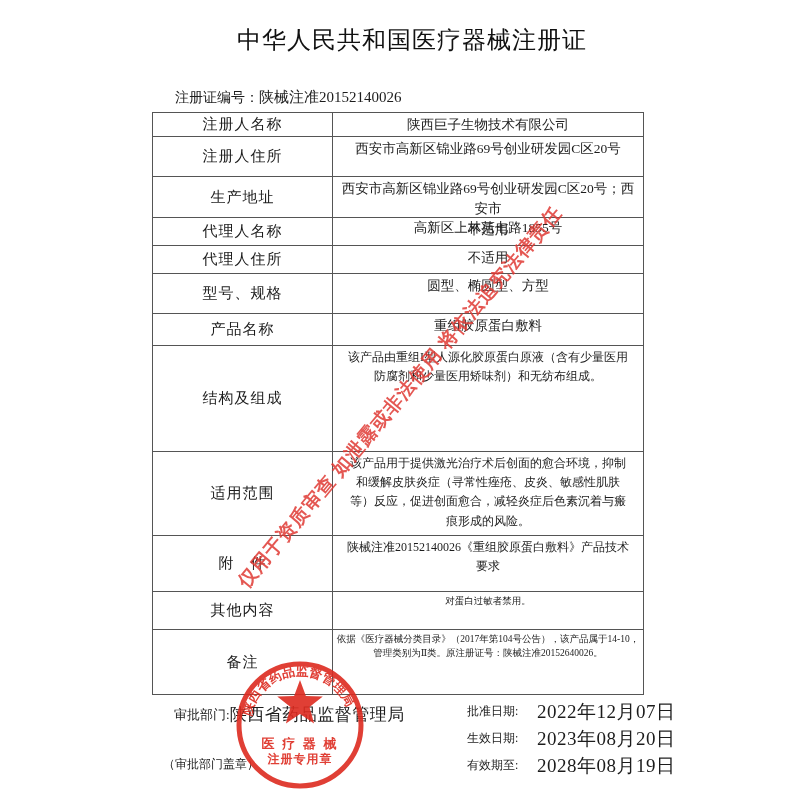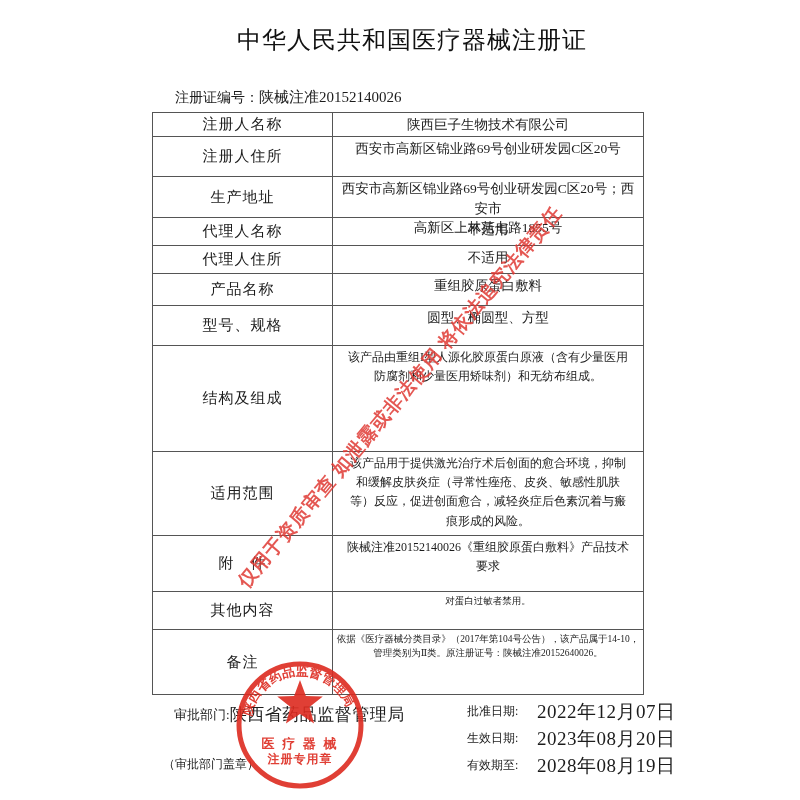--- a/index.html
+++ b/index.html
@@ -86,13 +86,13 @@
       <div class="tlabel">代理人住所</div>
       <div class="tvalue">不适用</div>
     </div>
+    <div class="trow h40">
+      <div class="tlabel">型号、规格</div>
+      <div class="tvalue">圆型、椭圆型、方型</div>
+    </div>
     <div class="trow h32">
       <div class="tlabel">产品名称</div>
       <div class="tvalue">重组胶原蛋白敷料</div>
-    </div>
-    <div class="trow h40">
-      <div class="tlabel">型号、规格</div>
-      <div class="tvalue">圆型、椭圆型、方型</div>
     </div>
     <div class="trow h106 fs12">
       <div class="tlabel">结构及组成</div>

